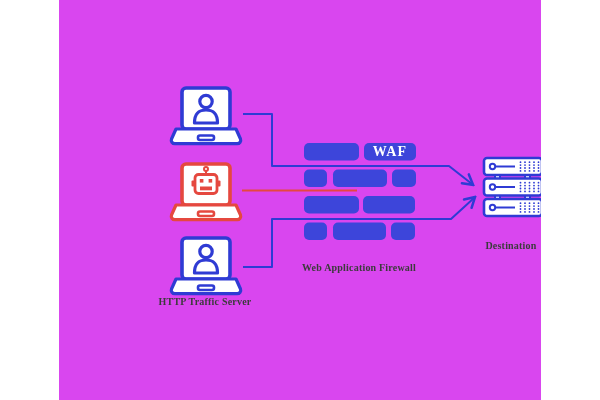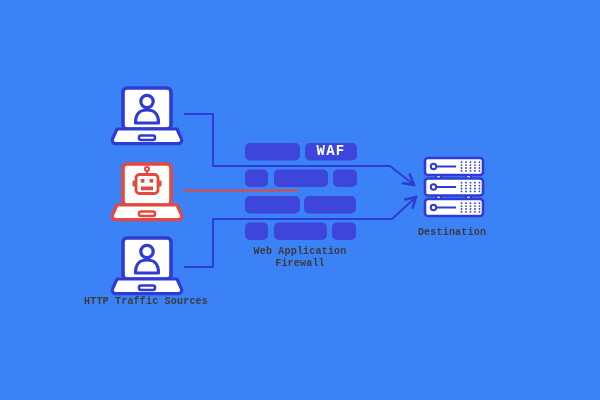--- a/index.html
+++ b/index.html
@@ -4,8 +4,8 @@
 <style>
   html,body{margin:0;padding:0;background:#ffffff;}
   .stage{
-    position:relative;width:600px;height:400px;background:#3b82f6;
-    overflow:hidden;font-family:Liberation Mono, monospace;margin:0 auto;
+    position:relative;width:482px;height:400px;background:#d946ef;
+    overflow:hidden;font-family:Liberation Serif, serif;margin:0 auto;
   }
   .stage svg{position:absolute;left:0;top:0;}
   .lbl{

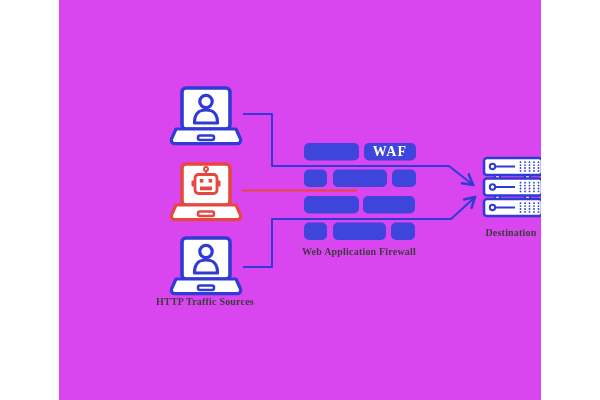--- a/index.html
+++ b/index.html
@@ -14,7 +14,7 @@
   }
   .lbl-sources{left:76px;top:296px;width:140px;}
   .lbl-firewall{left:230px;top:246px;width:140px;}
-  .lbl-dest{left:407px;top:227px;width:90px;}
+  .lbl-dest{left:407px;top:240px;width:90px;}
   .lbl-waf{
     position:absolute;left:305px;top:143px;width:52px;height:17.5px;
     line-height:17.5px;text-align:center;color:#ffffff;font-weight:700;

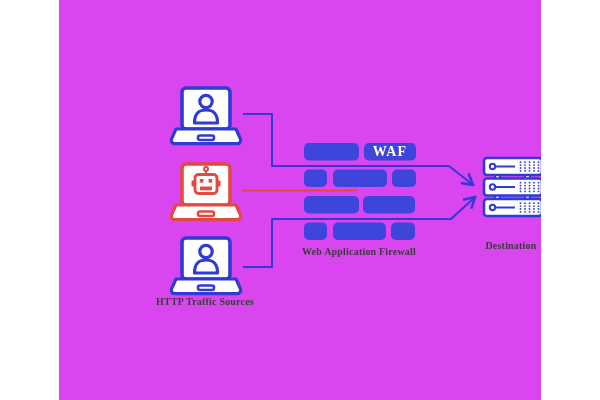--- a/index.html
+++ b/index.html
@@ -13,7 +13,7 @@
     font-size:10px;letter-spacing:.2px;line-height:11.5px;
   }
   .lbl-sources{left:76px;top:296px;width:140px;}
-  .lbl-firewall{left:230px;top:246px;width:140px;}
+  .lbl-firewall{left:230px;top:262px;width:140px;}
   .lbl-dest{left:407px;top:240px;width:90px;}
   .lbl-waf{
     position:absolute;left:305px;top:143px;width:52px;height:17.5px;

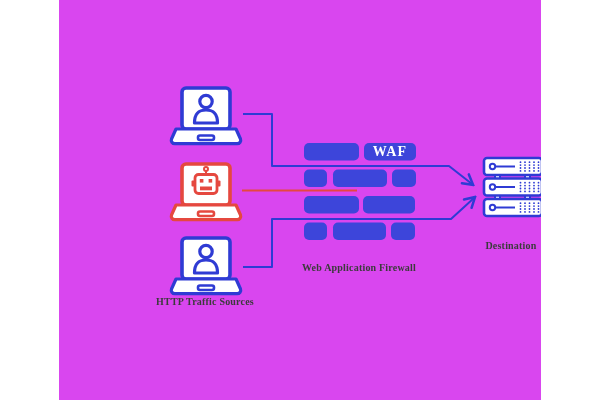--- a/index.html
+++ b/index.html
@@ -122,7 +122,7 @@
 
   <div class="lbl-waf">WAF</div>
   <div class="lbl lbl-firewall">Web Application Firewall</div>
-  <div class="lbl lbl-sources">HTTP Traffic Sources</div>
+  <div class="lbl lbl-sources">HTTP Traffic Server</div>
   <div class="lbl lbl-dest">
     <div>Destination</div>
   </div>

